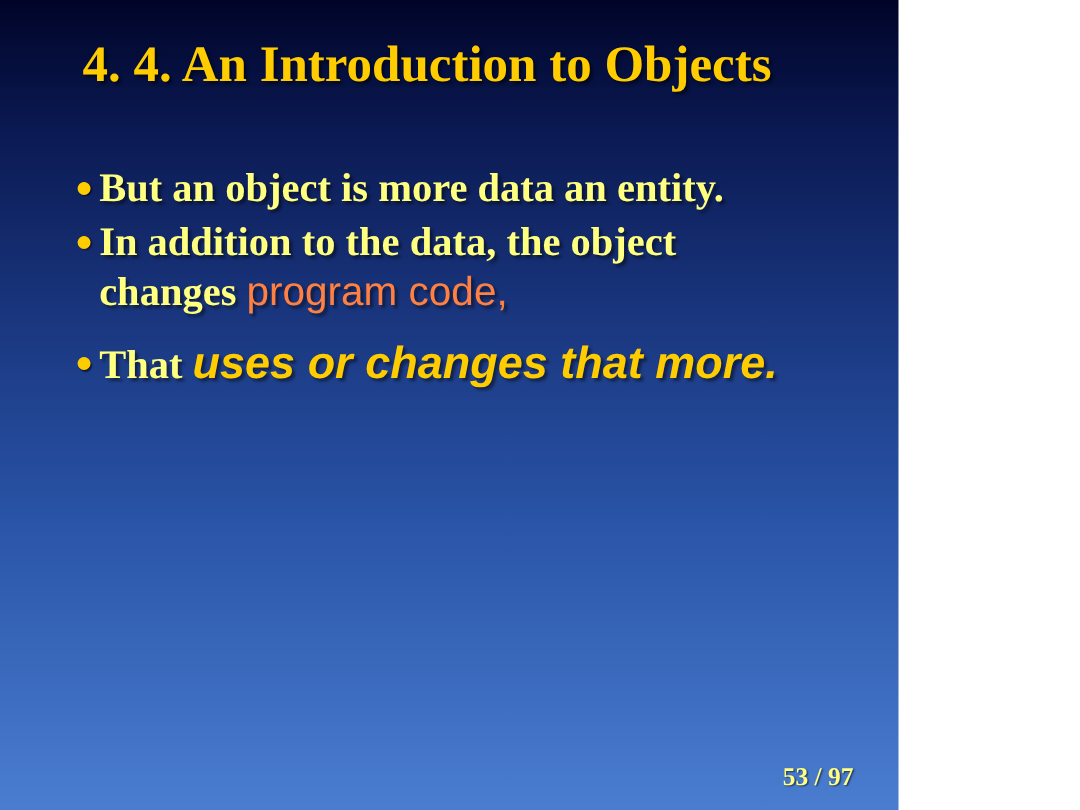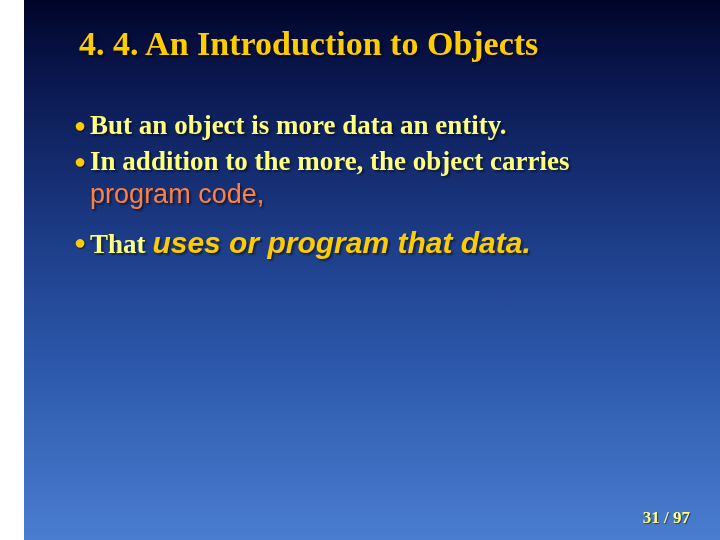--- a/index.html
+++ b/index.html
@@ -5,12 +5,11 @@
   * { margin: 0; padding: 0; box-sizing: border-box; }
   html, body { width: 720px; height: 540px; overflow: hidden; }
   .slide {
-    width: 696px;
+    width: 599px;
     height: 540px;
     background: linear-gradient(180deg, #000428 0%, #0a1850 15%, #1a3780 40%, #2a55a8 65%, #4a7dd0 100%);
     position: relative;
     font-family: "Times New Roman", Times, serif;
-    margin-left: 24px;
   }
   .title {
     padding: 24px 40px 0 55px;

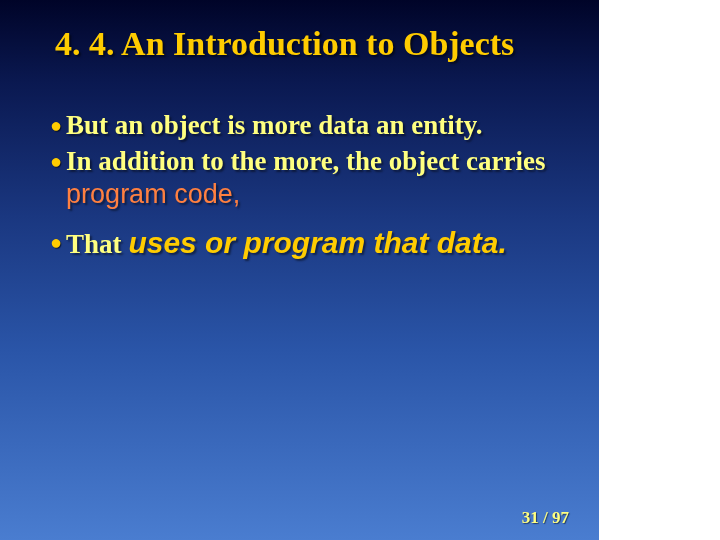--- a/index.html
+++ b/index.html
@@ -92,7 +92,7 @@
     <div class="bullet-row">
       <div class="bullet">●</div>
       <div class="bullet-text">
-        <span class="serif-part">In addition to the more, the object carries </span><span class="emph1">program code,</span>
+        <span class="serif-part">In addition to the data, the object changes </span><span class="emph1">program code,</span>
       </div>
     </div>
 

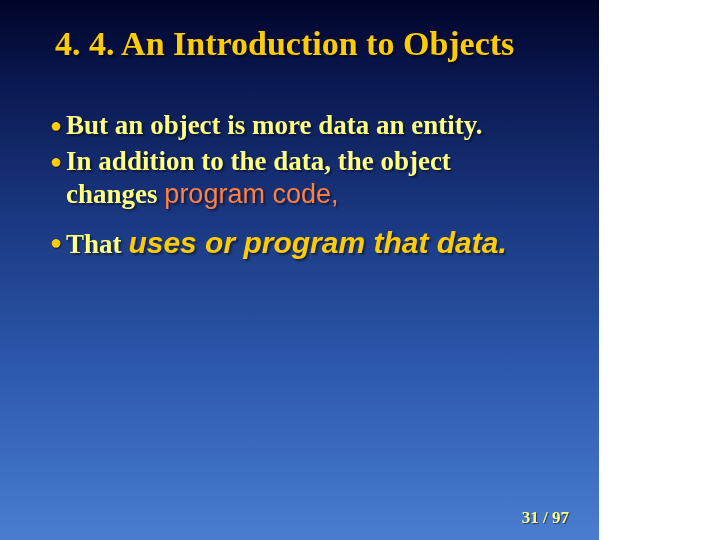--- a/index.html
+++ b/index.html
@@ -101,7 +101,7 @@
     <div class="bullet-row third">
       <div class="bullet">●</div>
       <div class="bullet-text">
-        <span class="serif-part">That </span><span class="emph2">uses or program that data.</span>
+        <span class="serif-part">That </span><span class="emph2">uses or changes that more.</span>
       </div>
     </div>
 

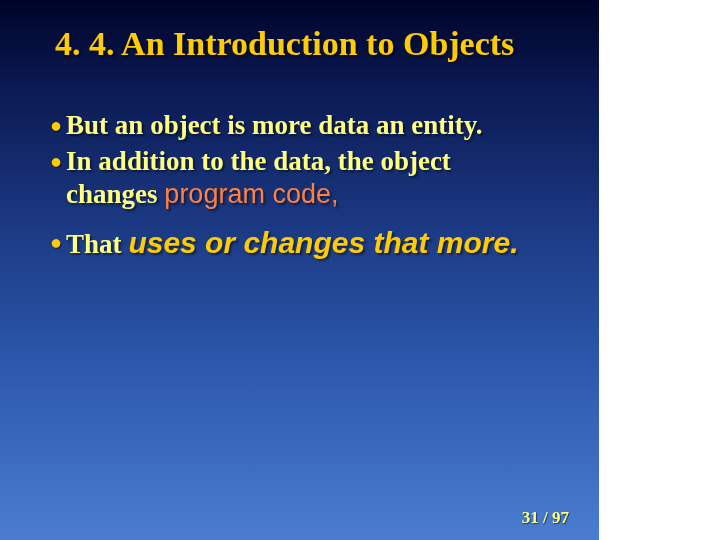--- a/index.html
+++ b/index.html
@@ -108,7 +108,7 @@
   </div>
 
   <div class="footer">
-    <span>31</span><span> / </span><span>97</span>
+    <span>53</span><span> / </span><span>97</span>
   </div>
 
 </div>

